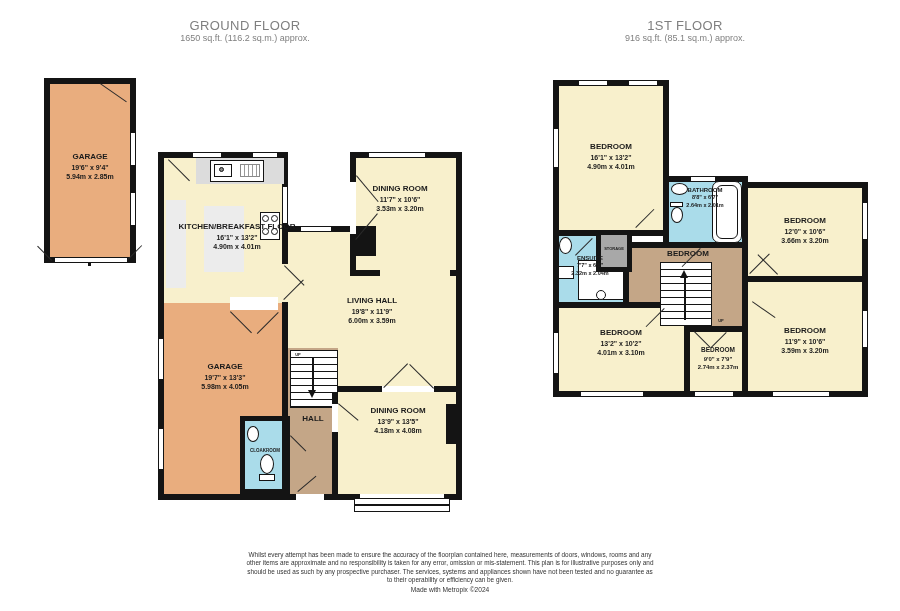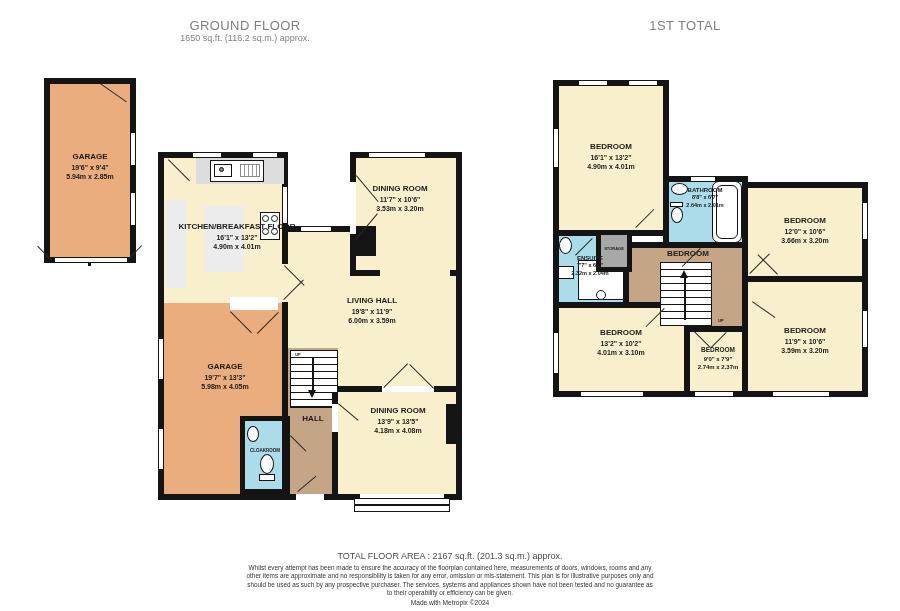--- a/index.html
+++ b/index.html
@@ -158,7 +158,7 @@
 </div>
 
 <div class="floorhdr" style="left:540px;top:18px;width:290px;">
-  <div class="t">1ST TOTAL</div>
+  <div class="t">1ST FLOOR</div>
 </div>
 
 <div class="room" style="left:623px;top:242px;width:129px;height:90px;background:#c4a687;"></div>

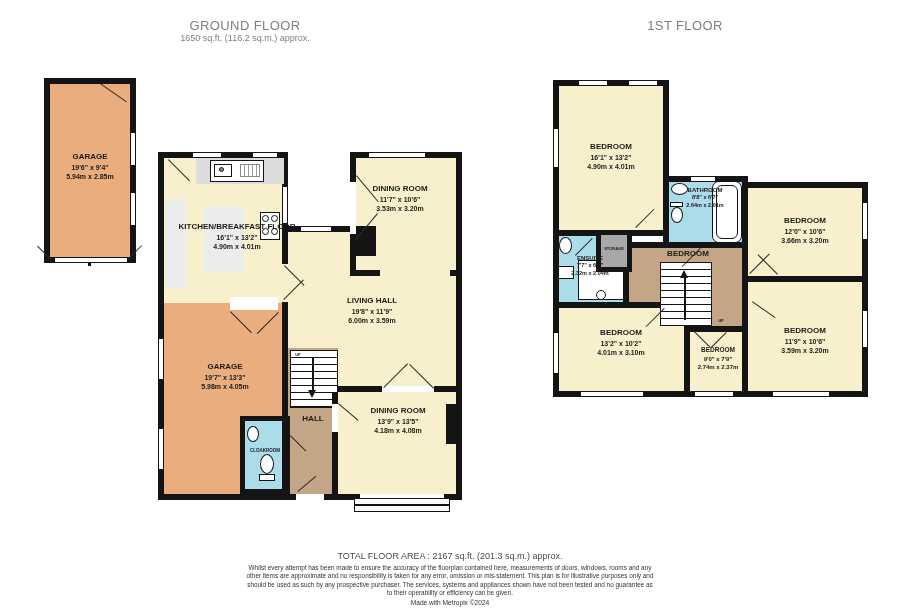--- a/index.html
+++ b/index.html
@@ -159,6 +159,7 @@
 
 <div class="floorhdr" style="left:540px;top:18px;width:290px;">
   <div class="t">1ST FLOOR</div>
+  <div class="a">916 sq.ft. (85.1 sq.m.) approx.</div>
 </div>
 
 <div class="room" style="left:623px;top:242px;width:129px;height:90px;background:#c4a687;"></div>

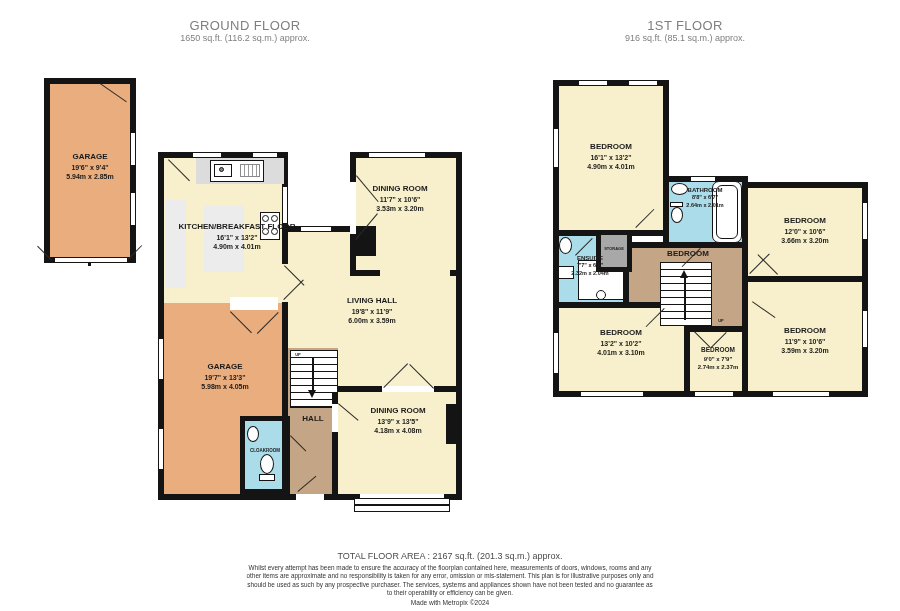--- a/index.html
+++ b/index.html
@@ -248,7 +248,6 @@
 </div>
 
 <div class="footer">
-  <div class="total">TOTAL FLOOR AREA : 2167 sq.ft. (201.3 sq.m.) approx.</div>
   <div class="disc">Whilst every attempt has been made to ensure the accuracy of the floorplan contained here, measurements of doors, windows, rooms and any other items are approximate and no responsibility is taken for any error, omission or mis-statement. This plan is for illustrative purposes only and should be used as such by any prospective purchaser. The services, systems and appliances shown have not been tested and no guarantee as to their operability or efficiency can be given.</div>
   <div class="credit">Made with Metropix ©2024</div>
 </div>

